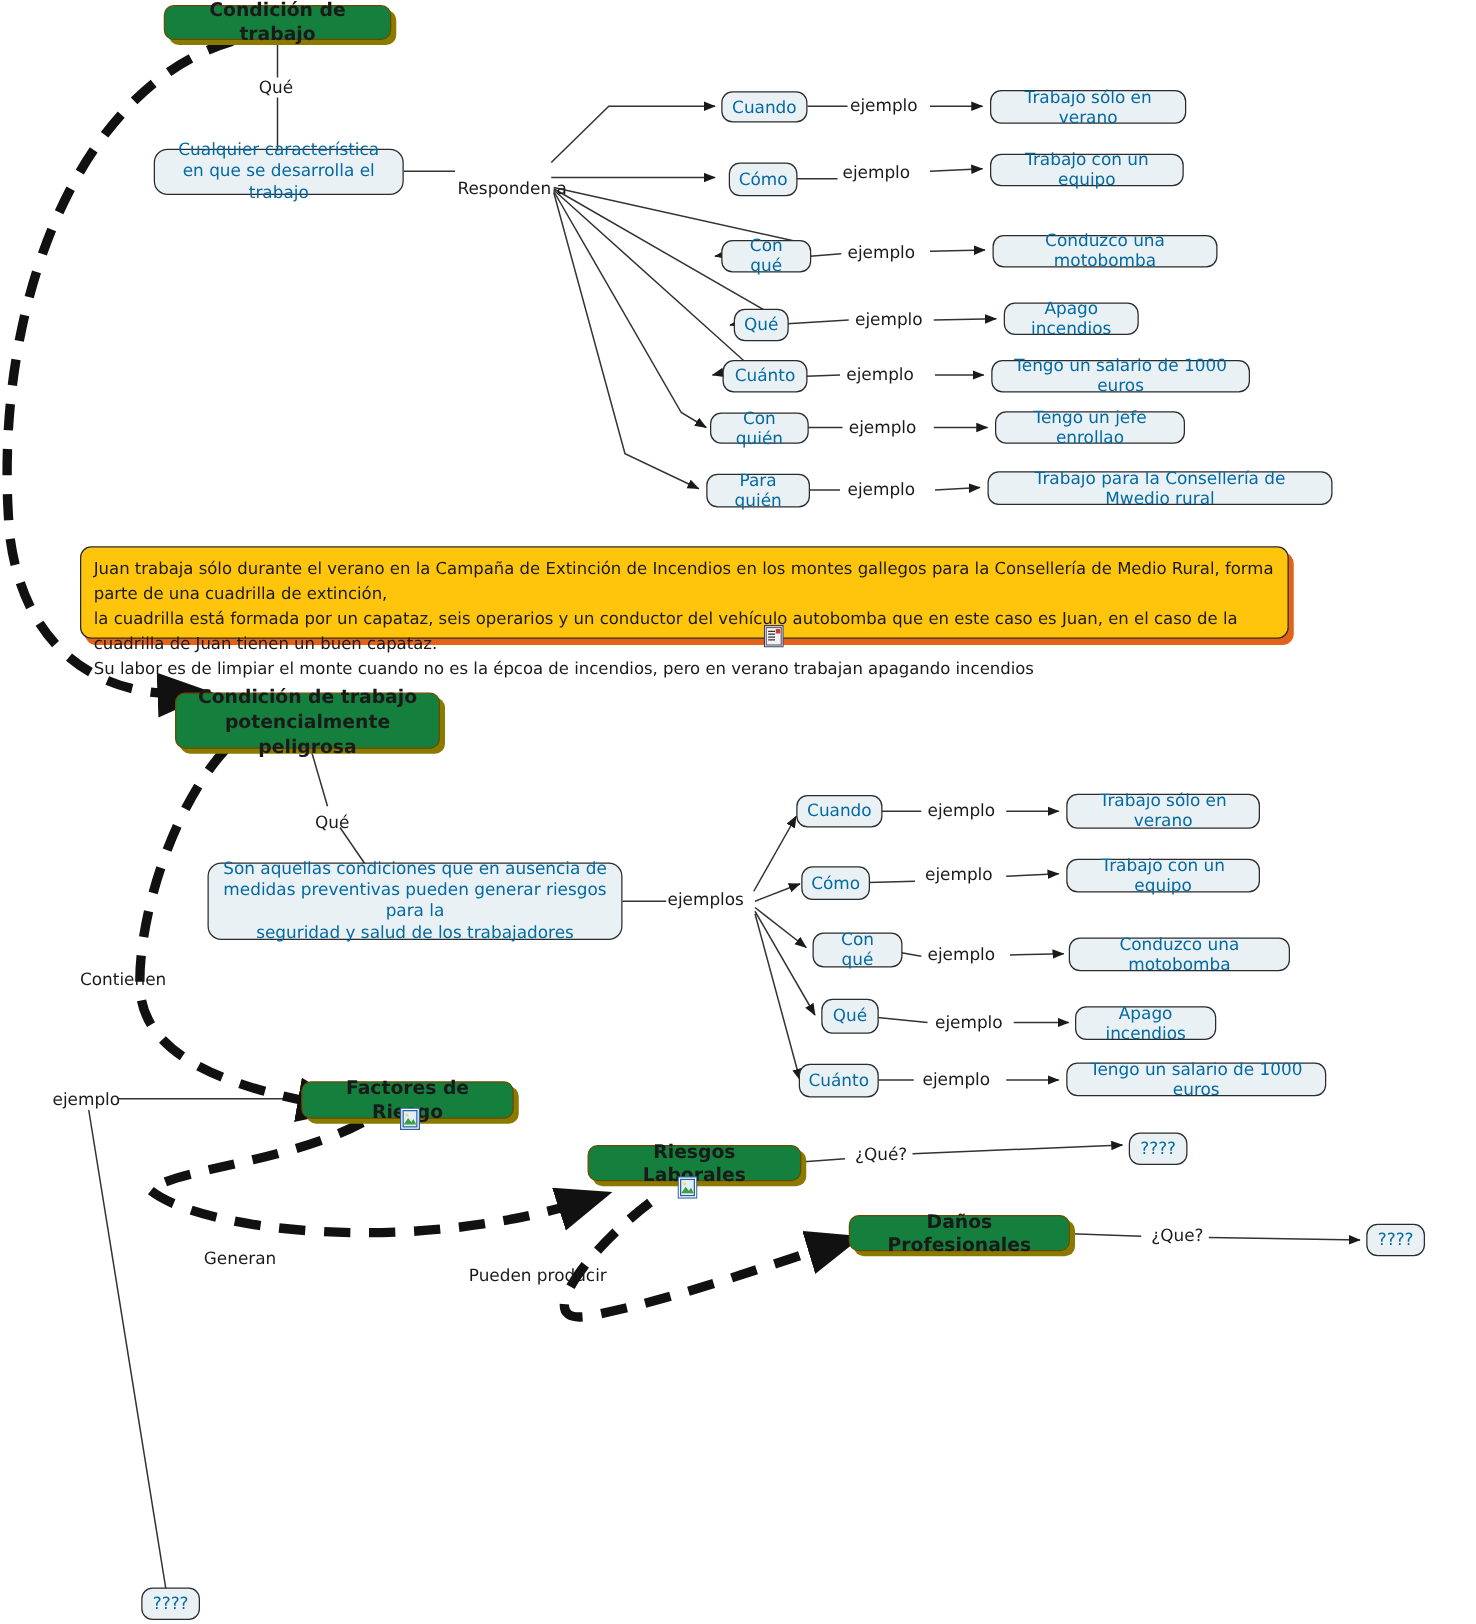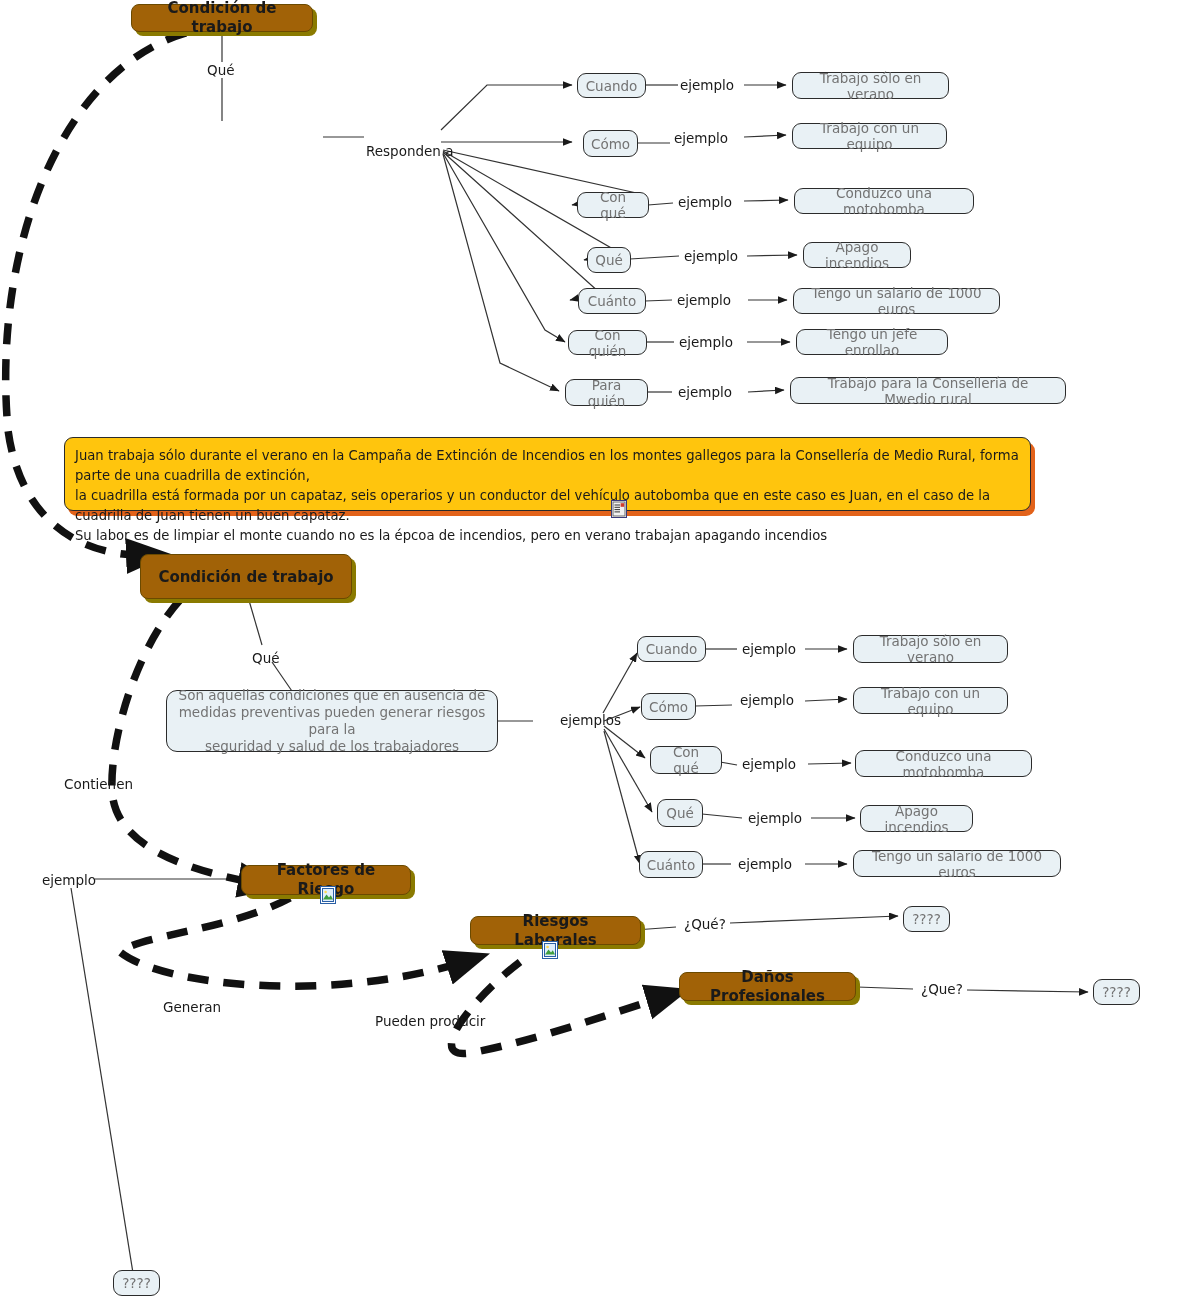--- a/index.html
+++ b/index.html
@@ -52,7 +52,7 @@
   }
   
   .topic {
-    background: #a16207;
+    background: #15803d;
     border: 1.2px solid #6b4a00;
     border-radius: 8px;
     color: #1a1a1a;

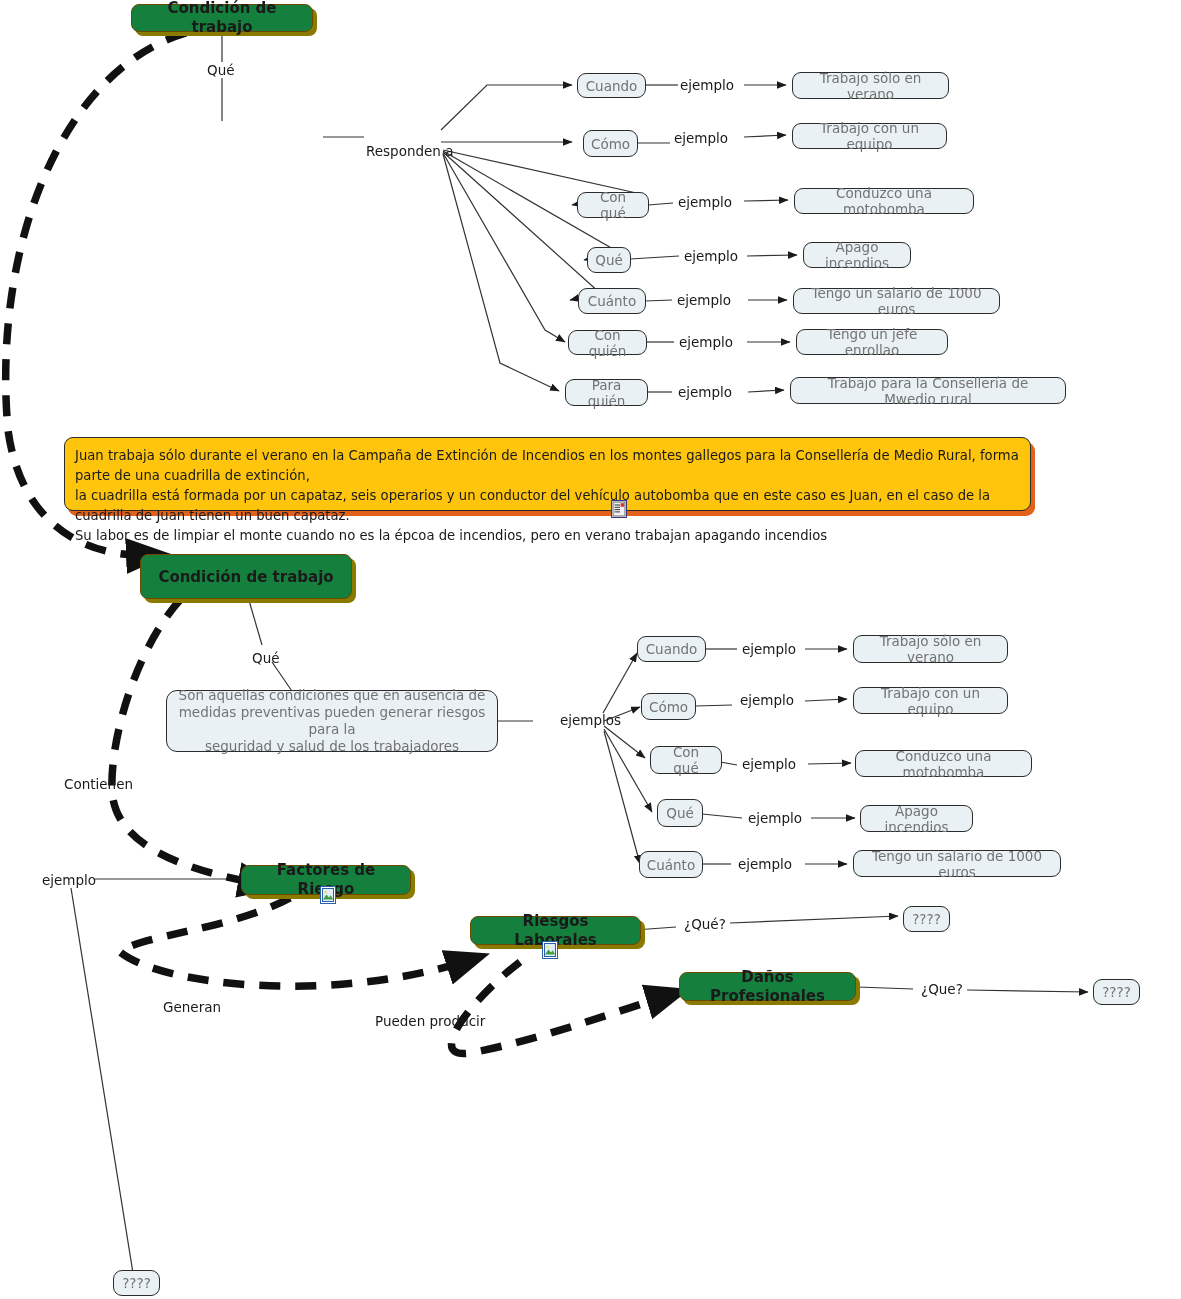--- a/index.html
+++ b/index.html
@@ -40,7 +40,7 @@
     background: #e9f1f5;
     border: 1.3px solid #2b2b2b;
     border-radius: 9px;
-    color: #737373;
+    color: #0369a1;
     font-size: 13.5px;
     line-height: 16px;
     padding: 3px 9px;

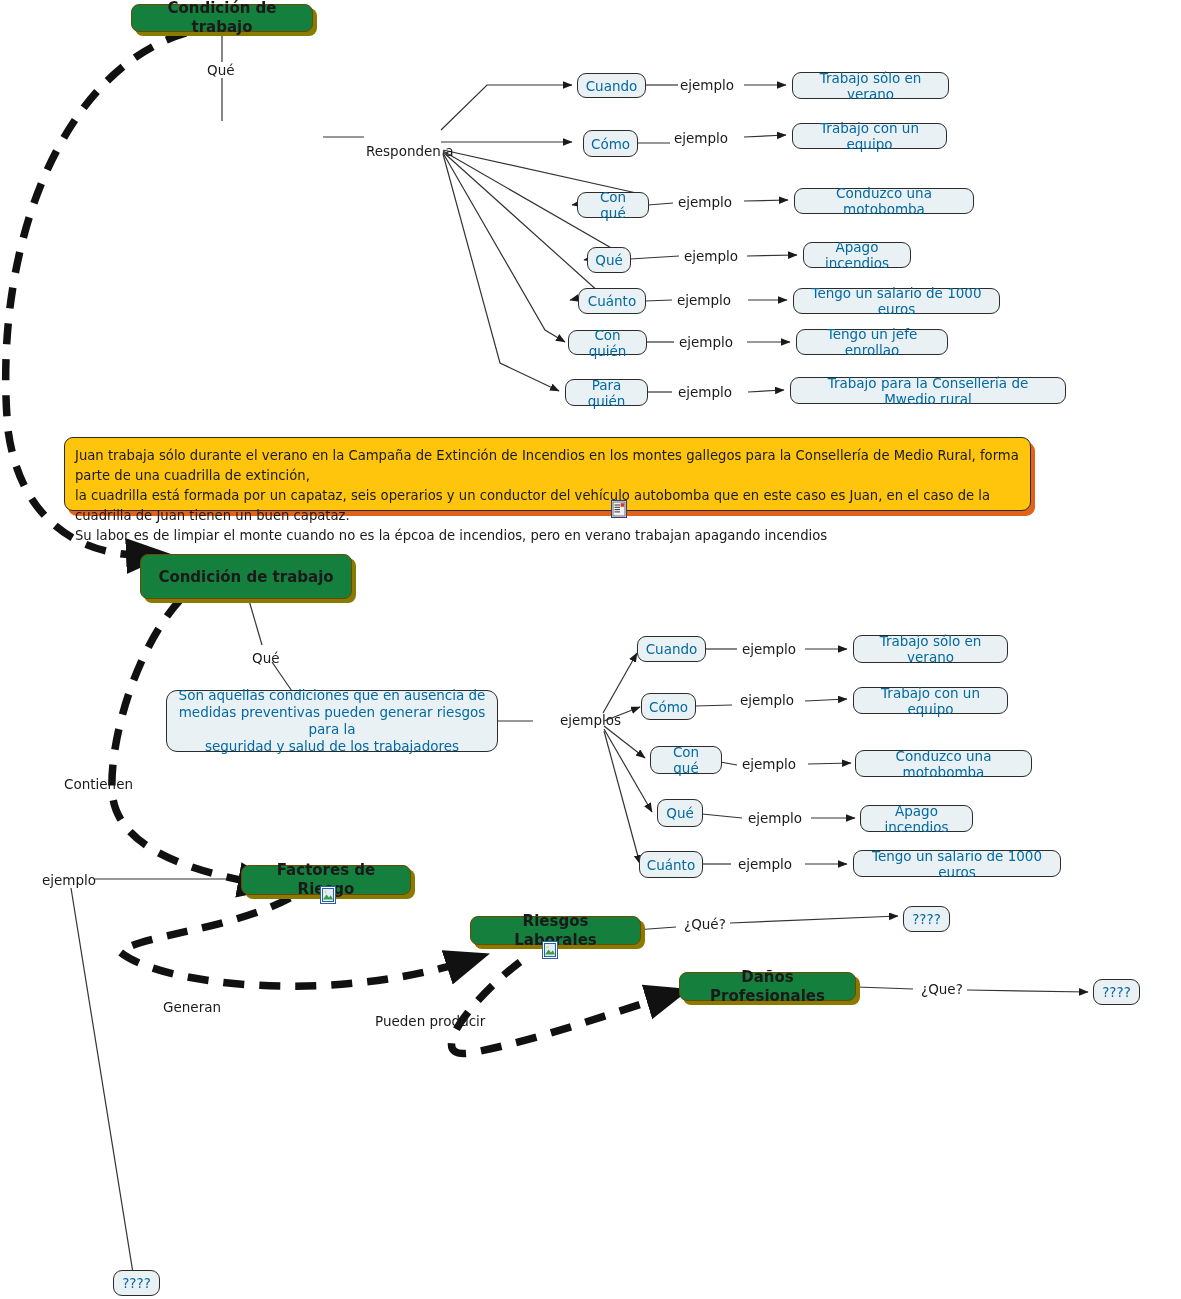--- a/index.html
+++ b/index.html
@@ -219,6 +219,10 @@
     <span>Daños Profesionales</span>
   </div>
 
+  <div class="node concept multi" style="left:123px; top:119px; width:200px; height:37px; flex-direction:column;">
+    <span>Cualquier característica</span>
+    <span>en que se desarrolla el trabajo</span>
+  </div>
 
   <div class="node concept multi" style="left:166px; top:690px; width:332px; height:62px; flex-direction:column;">
     <span>Son aquellas condiciones que en ausencia de</span>

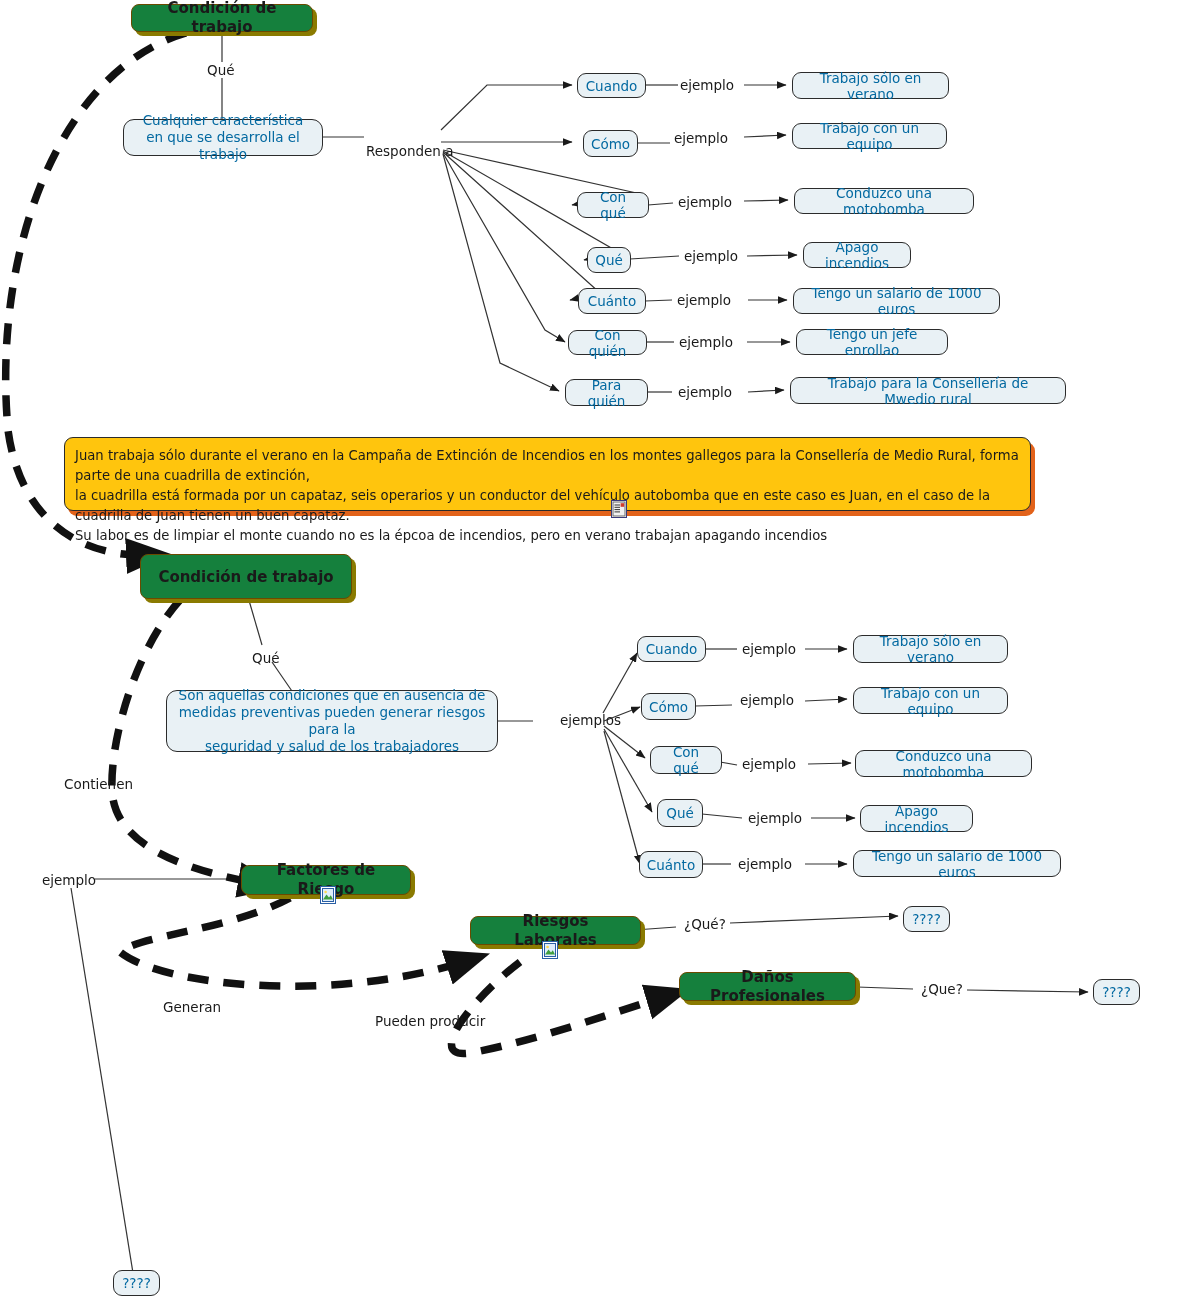--- a/index.html
+++ b/index.html
@@ -189,6 +189,7 @@
 
   <div class="node topic" style="left:140px; top:554px; width:212px; height:45px; flex-direction:column; line-height:20px;">
     <span>Condición de trabajo</span>
+    <span>potencialmente peligrosa</span>
   </div>
 
   <div class="node topic" style="left:241px; top:865px; width:170px; height:30px;">

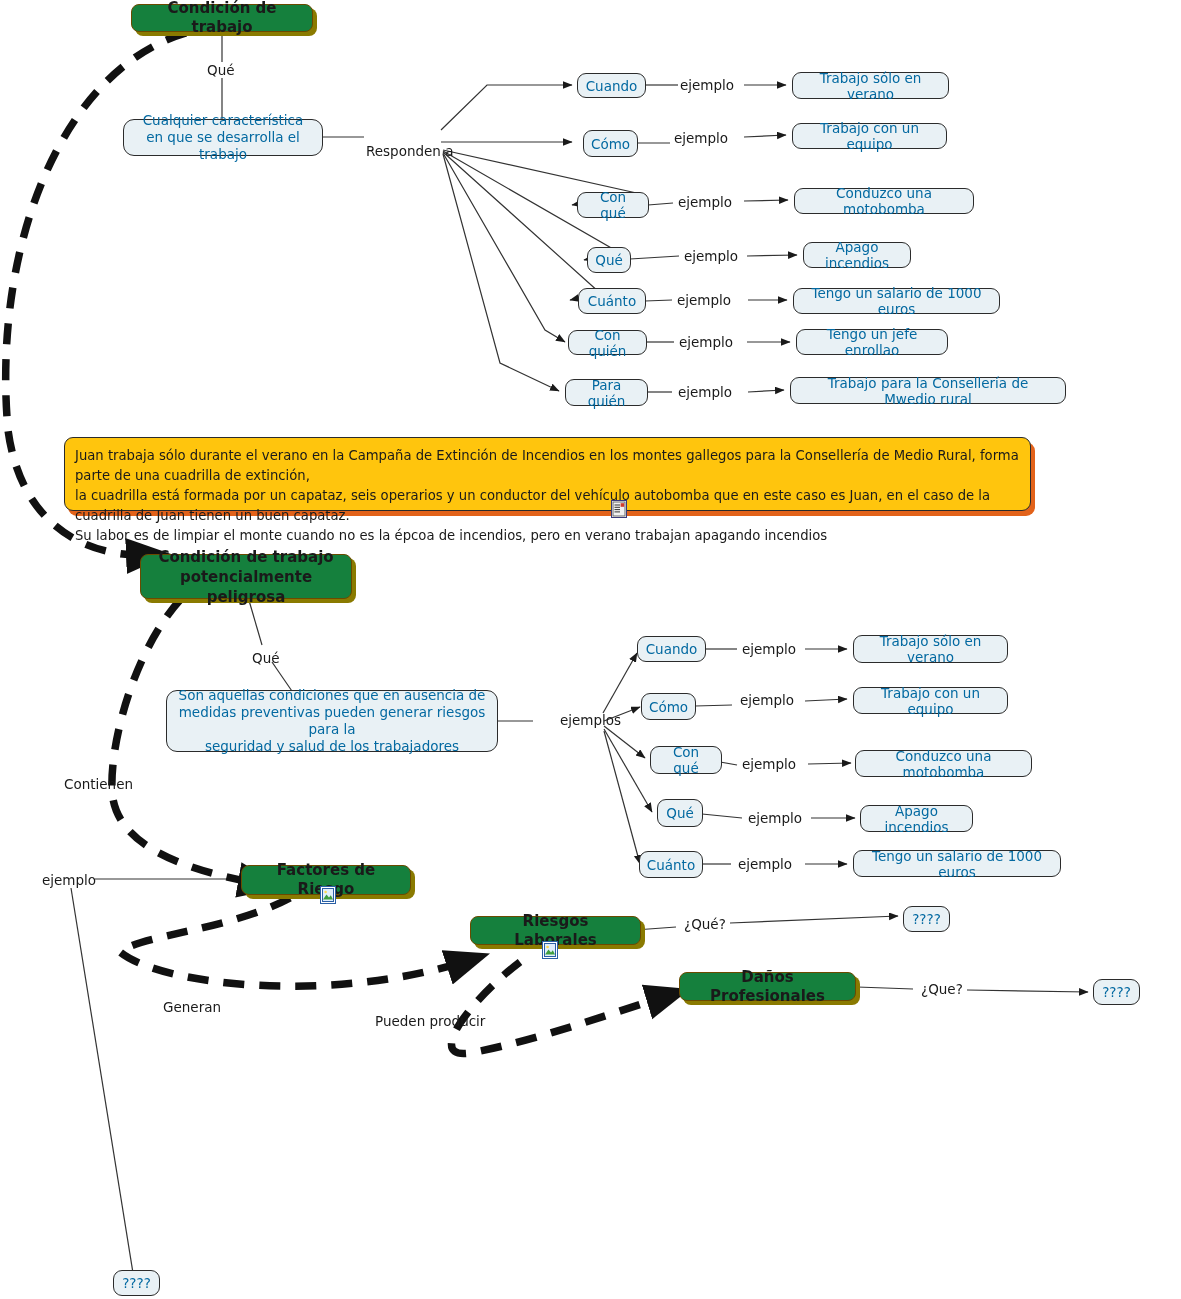--- a/index.html
+++ b/index.html
@@ -346,7 +346,7 @@
   <span class="linklabel" style="left:678px; top:384px;">ejemplo</span>
 
   <span class="linklabel" style="left:252px; top:650px;">Qué</span>
-  <span class="linklabel" style="left:560px; top:712px;">ejemplos</span>
+  <span class="linklabel" style="left:534px; top:712px;">ejemplos</span>
 
   <span class="linklabel" style="left:742px; top:641px;">ejemplo</span>
   <span class="linklabel" style="left:740px; top:692px;">ejemplo</span>

